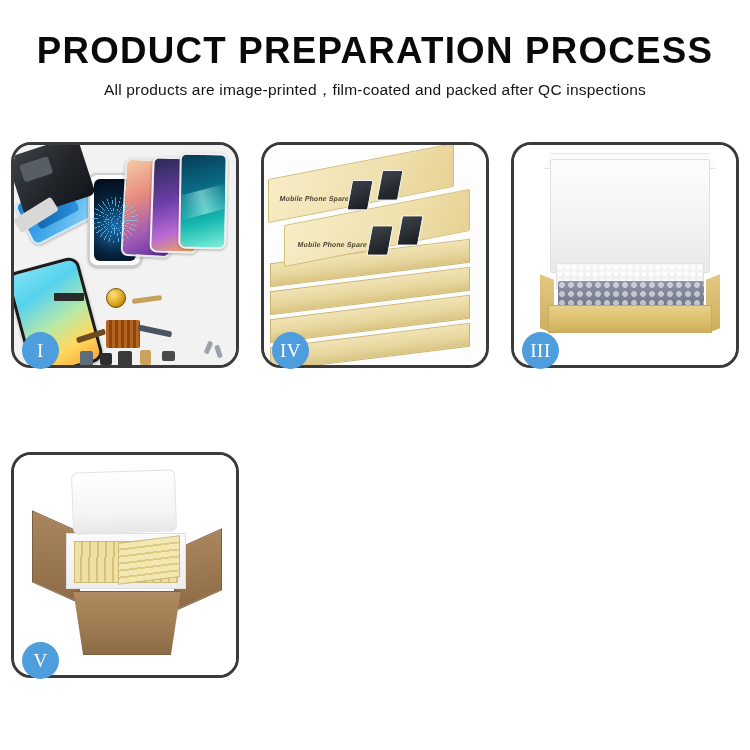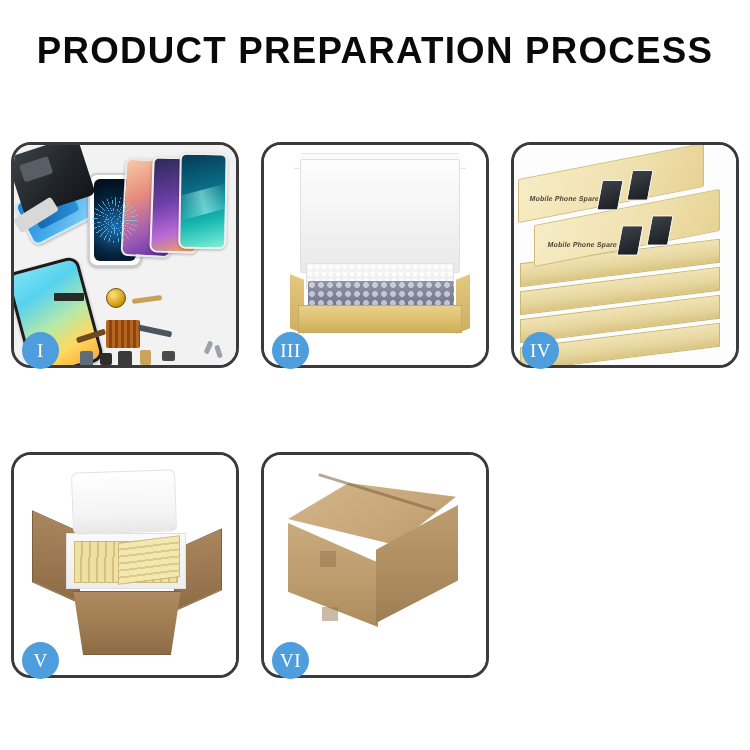--- a/index.html
+++ b/index.html
@@ -374,6 +374,7 @@
 
   <div class="header">
     <div class="title">PRODUCT PREPARATION PROCESS</div>
+    <div class="subtitle">All products are image-printed，film-coated and packed after QC inspections</div>
   </div>
 
   <div class="grid">

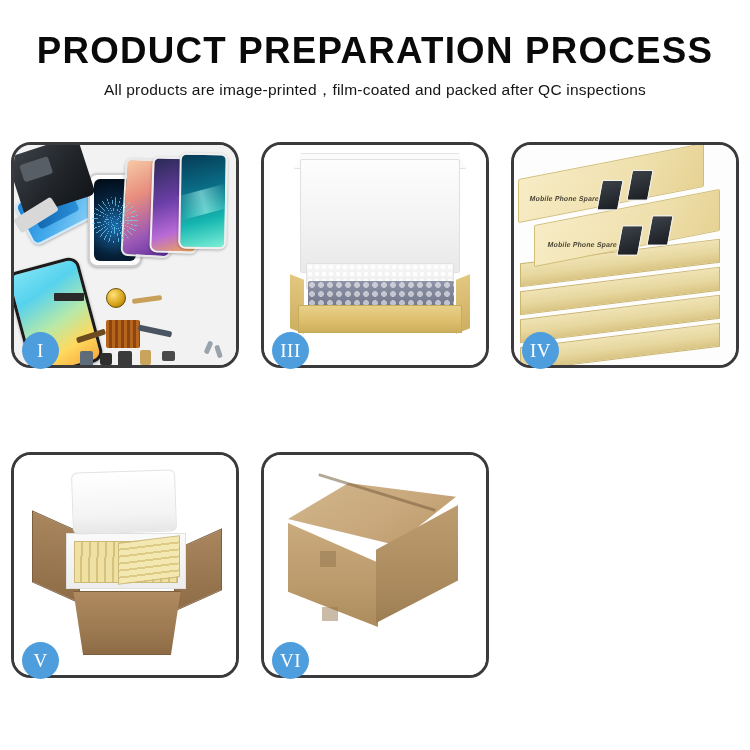--- a/index.html
+++ b/index.html
@@ -408,6 +408,34 @@
 
 
     <div class="panel">
+      <div class="panel-inner p4">
+        <div class="stack">
+
+          <div class="kbox" style="left:6px;  top:190px; width:200px; height:24px; transform:skewY(-7deg);"></div>
+          <div class="kbox" style="left:6px;  top:162px; width:200px; height:24px; transform:skewY(-7deg);"></div>
+          <div class="kbox" style="left:6px;  top:134px; width:200px; height:24px; transform:skewY(-7deg);"></div>
+          <div class="kbox" style="left:6px;  top:106px; width:200px; height:24px; transform:skewY(-7deg);"></div>
+
+          <div class="kbox-top" style="left:20px; top:62px; width:186px; height:42px; transform:skewY(-11deg); border-radius:2px;">
+            <div class="klabel" style="left:12px; top:26px; transform:rotate(11deg);">Mobile Phone Spare Parts</div>
+            <div class="kphone" style="left:84px; top:18px; width:22px; height:30px; transform:rotate(11deg);"></div>
+            <div class="kphone" style="left:114px; top:14px; width:22px; height:30px; transform:rotate(11deg);"></div>
+            <div class="klines" style="left:148px; top:10px; width:34px; height:26px; transform:rotate(11deg);"></div>
+          </div>
+
+          <div class="kbox-top" style="left:4px; top:16px; width:186px; height:44px; transform:skewY(-11deg); border-radius:2px;">
+            <div class="klabel" style="left:10px; top:26px; transform:rotate(11deg);">Mobile Phone Spare Parts</div>
+            <div class="kphone" style="left:80px; top:18px; width:22px; height:30px; transform:rotate(11deg);"></div>
+            <div class="kphone" style="left:110px; top:14px; width:22px; height:30px; transform:rotate(11deg);"></div>
+            <div class="klines" style="left:144px; top:10px; width:34px; height:26px; transform:rotate(11deg);"></div>
+          </div>
+
+        </div>
+      </div>
+      <div class="badge">IV</div>
+    </div>
+
+    <div class="panel">
       <div class="panel-inner p3">
         <div class="b3-lidtop"></div>
         <div class="b3-lid"></div>
@@ -418,34 +446,6 @@
         <div class="b3-front"></div>
       </div>
       <div class="badge">III</div>
-    </div>
-
-    <div class="panel">
-      <div class="panel-inner p4">
-        <div class="stack">
-
-          <div class="kbox" style="left:6px;  top:190px; width:200px; height:24px; transform:skewY(-7deg);"></div>
-          <div class="kbox" style="left:6px;  top:162px; width:200px; height:24px; transform:skewY(-7deg);"></div>
-          <div class="kbox" style="left:6px;  top:134px; width:200px; height:24px; transform:skewY(-7deg);"></div>
-          <div class="kbox" style="left:6px;  top:106px; width:200px; height:24px; transform:skewY(-7deg);"></div>
-
-          <div class="kbox-top" style="left:20px; top:62px; width:186px; height:42px; transform:skewY(-11deg); border-radius:2px;">
-            <div class="klabel" style="left:12px; top:26px; transform:rotate(11deg);">Mobile Phone Spare Parts</div>
-            <div class="kphone" style="left:84px; top:18px; width:22px; height:30px; transform:rotate(11deg);"></div>
-            <div class="kphone" style="left:114px; top:14px; width:22px; height:30px; transform:rotate(11deg);"></div>
-            <div class="klines" style="left:148px; top:10px; width:34px; height:26px; transform:rotate(11deg);"></div>
-          </div>
-
-          <div class="kbox-top" style="left:4px; top:16px; width:186px; height:44px; transform:skewY(-11deg); border-radius:2px;">
-            <div class="klabel" style="left:10px; top:26px; transform:rotate(11deg);">Mobile Phone Spare Parts</div>
-            <div class="kphone" style="left:80px; top:18px; width:22px; height:30px; transform:rotate(11deg);"></div>
-            <div class="kphone" style="left:110px; top:14px; width:22px; height:30px; transform:rotate(11deg);"></div>
-            <div class="klines" style="left:144px; top:10px; width:34px; height:26px; transform:rotate(11deg);"></div>
-          </div>
-
-        </div>
-      </div>
-      <div class="badge">IV</div>
     </div>
 
     <div class="panel">

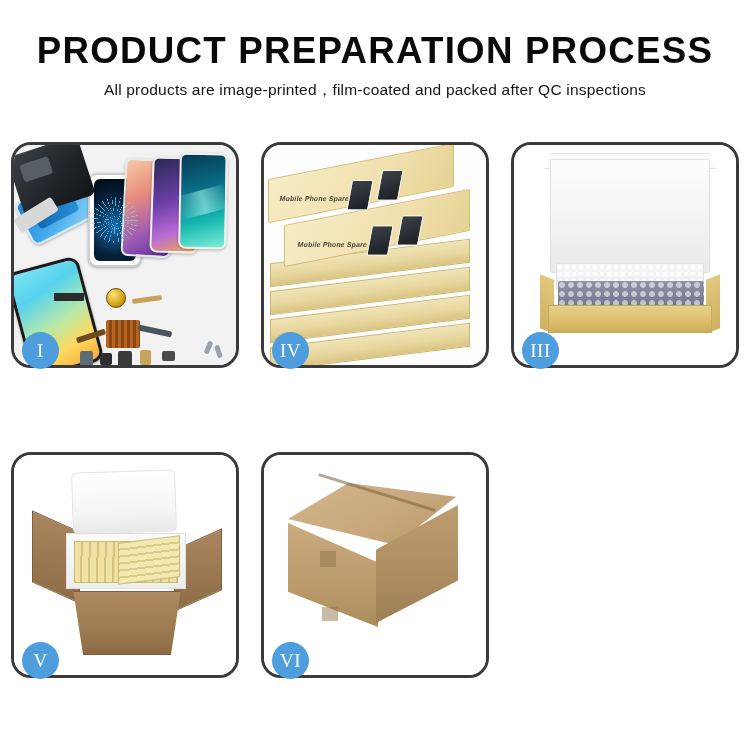--- a/index.html
+++ b/index.html
@@ -461,17 +461,6 @@
       <div class="badge">V</div>
     </div>
 
-    <div class="panel">
-      <div class="panel-inner p6">
-        <div class="c-top"></div>
-        <div class="c-left"></div>
-        <div class="c-right"></div>
-        <div class="c-seam"></div>
-        <div class="c-tape1"></div>
-        <div class="c-tape2"></div>
-      </div>
-      <div class="badge">VI</div>
-    </div>
 
   </div>
 </div>

